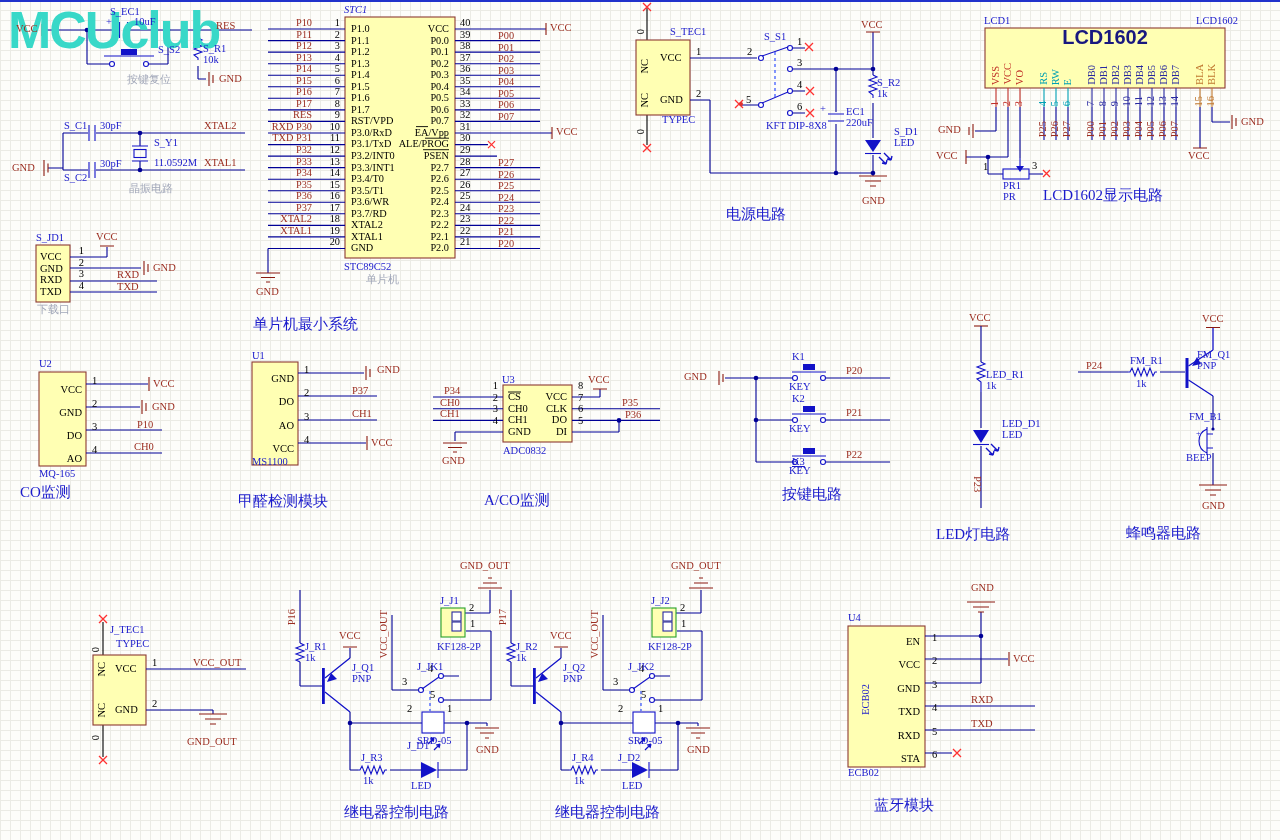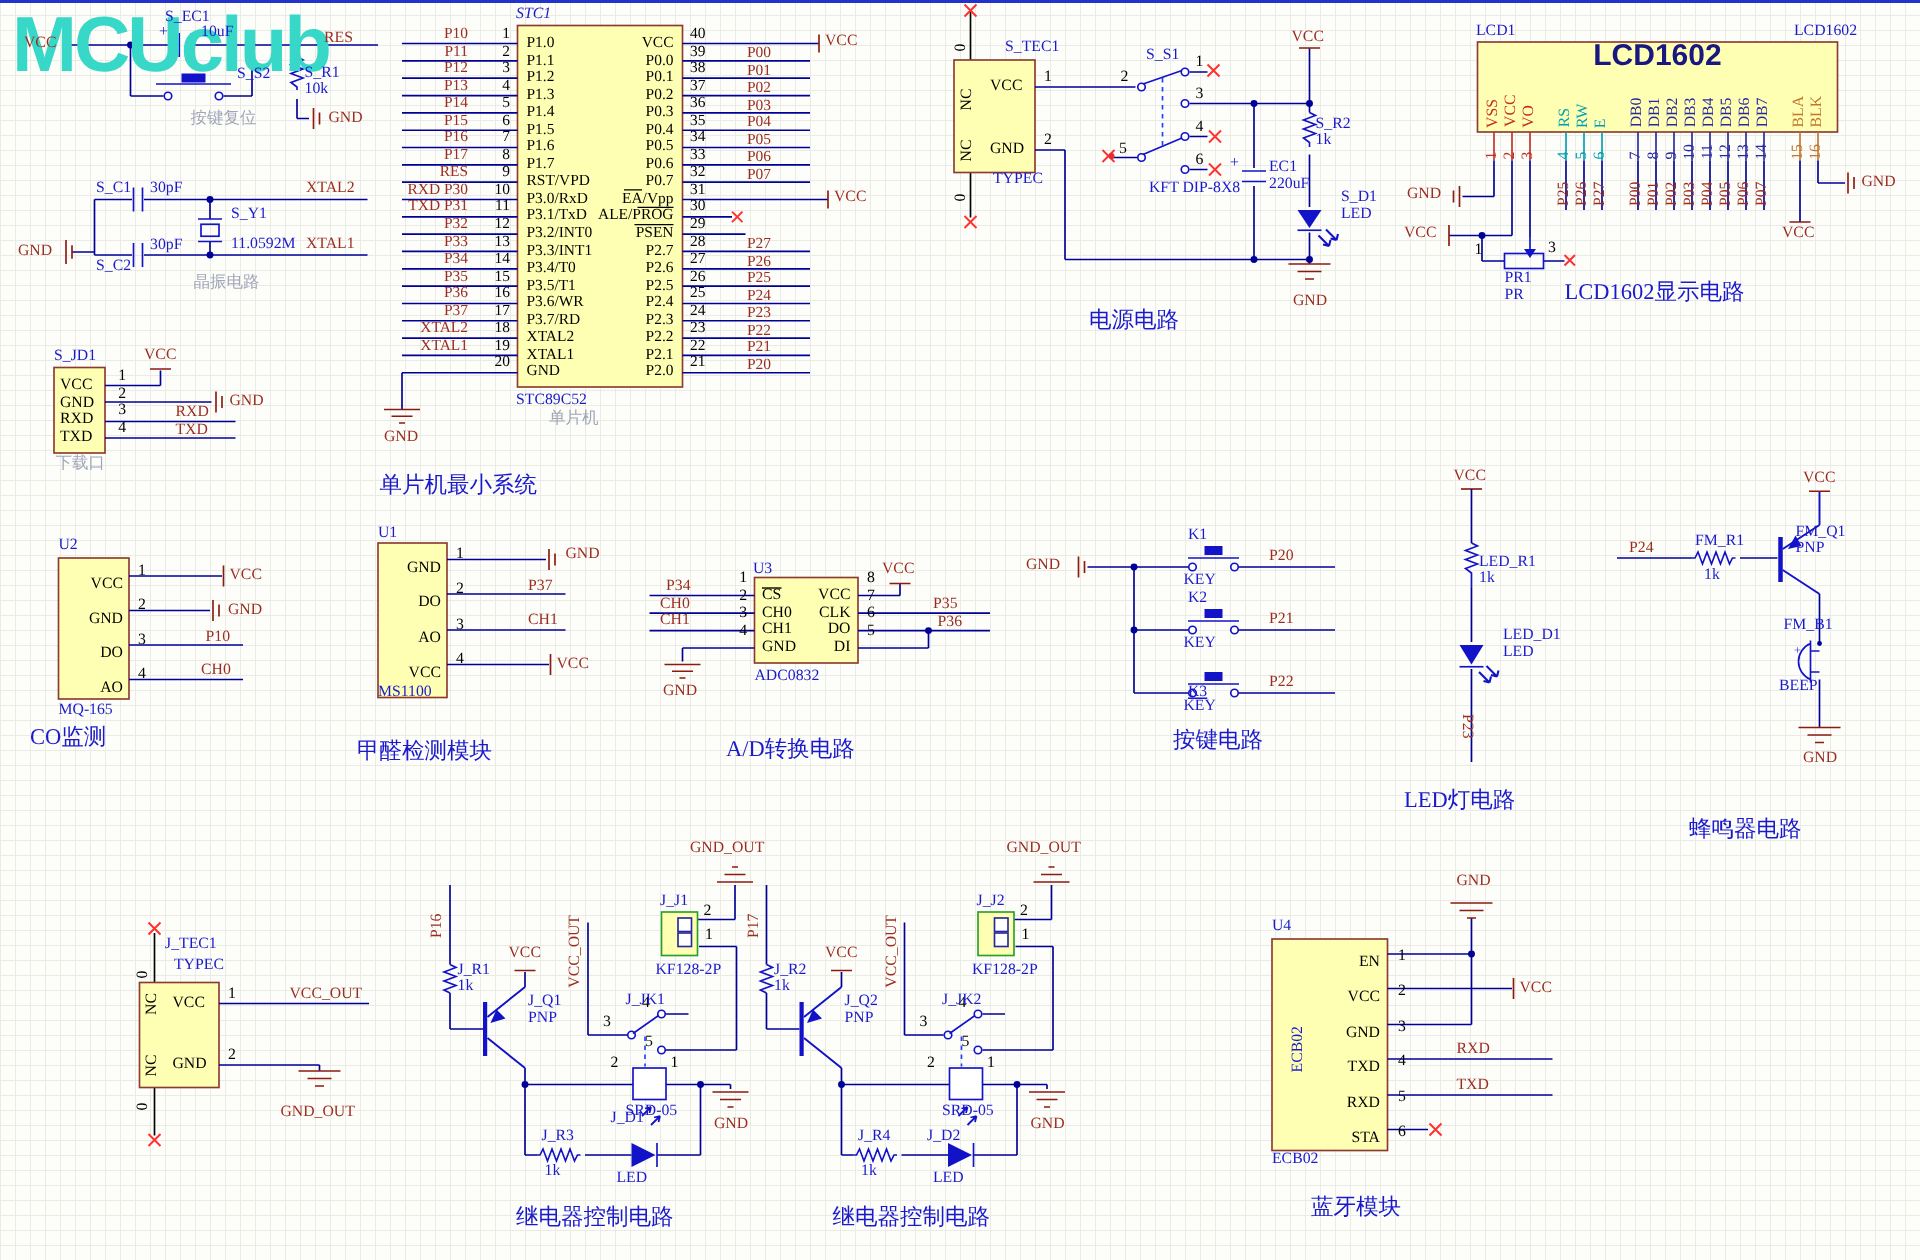--- a/index.html
+++ b/index.html
@@ -521,7 +521,7 @@
 <div class="t m" style="left:622px;top:397px;">P35</div>
 <div class="t m" style="left:625px;top:409px;">P36</div>
 <div class="t b" style="left:503px;top:445px;">ADC0832</div>
-<div class="t cap" style="left:484px;top:492px;">A/D转换电路</div>
+<div class="t cap" style="left:484px;top:492px;">A/CO监测</div>
 
 <div class="t m" style="left:684px;top:371px;">GND</div>
 <div class="t b" style="left:792px;top:351px;font-family:Liberation Serif, serif;">K1</div>

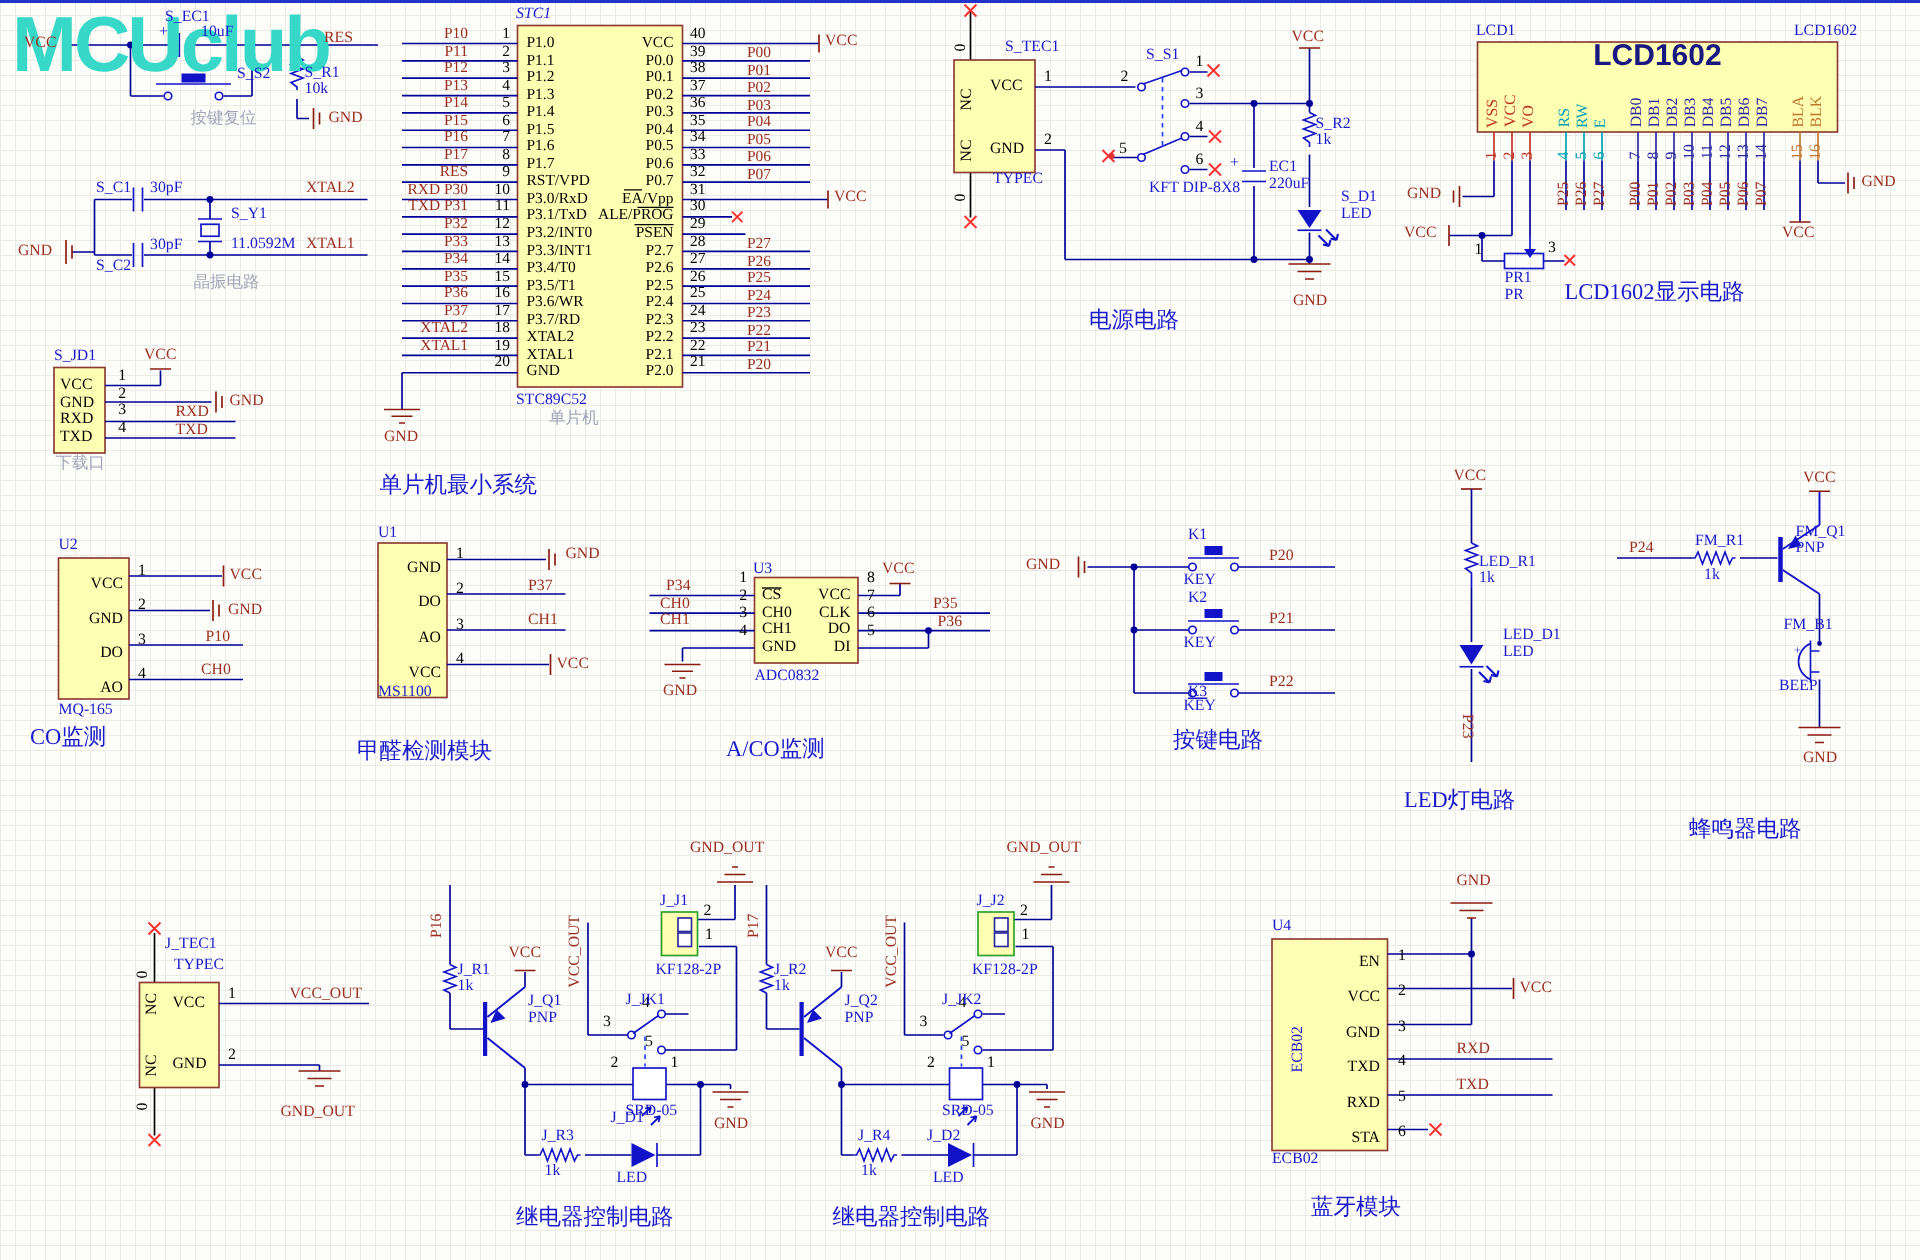--- a/index.html
+++ b/index.html
@@ -553,7 +553,7 @@
 <div class="t b" style="left:1196px;top:428px;font-size:8px;">+</div>
 <div class="t b" style="left:1186px;top:452px;">BEEP</div>
 <div class="t m" style="left:1202px;top:500px;">GND</div>
-<div class="t cap" style="left:1126px;top:525px;margin-top:20px;">蜂鸣器电路</div>
+<div class="t cap" style="left:1126px;top:525px;">蜂鸣器电路</div>
 
 <div class="t b" style="left:110px;top:624px;">J_TEC1</div>
 <div class="t b" style="left:116px;top:638px;">TYPEC</div>

